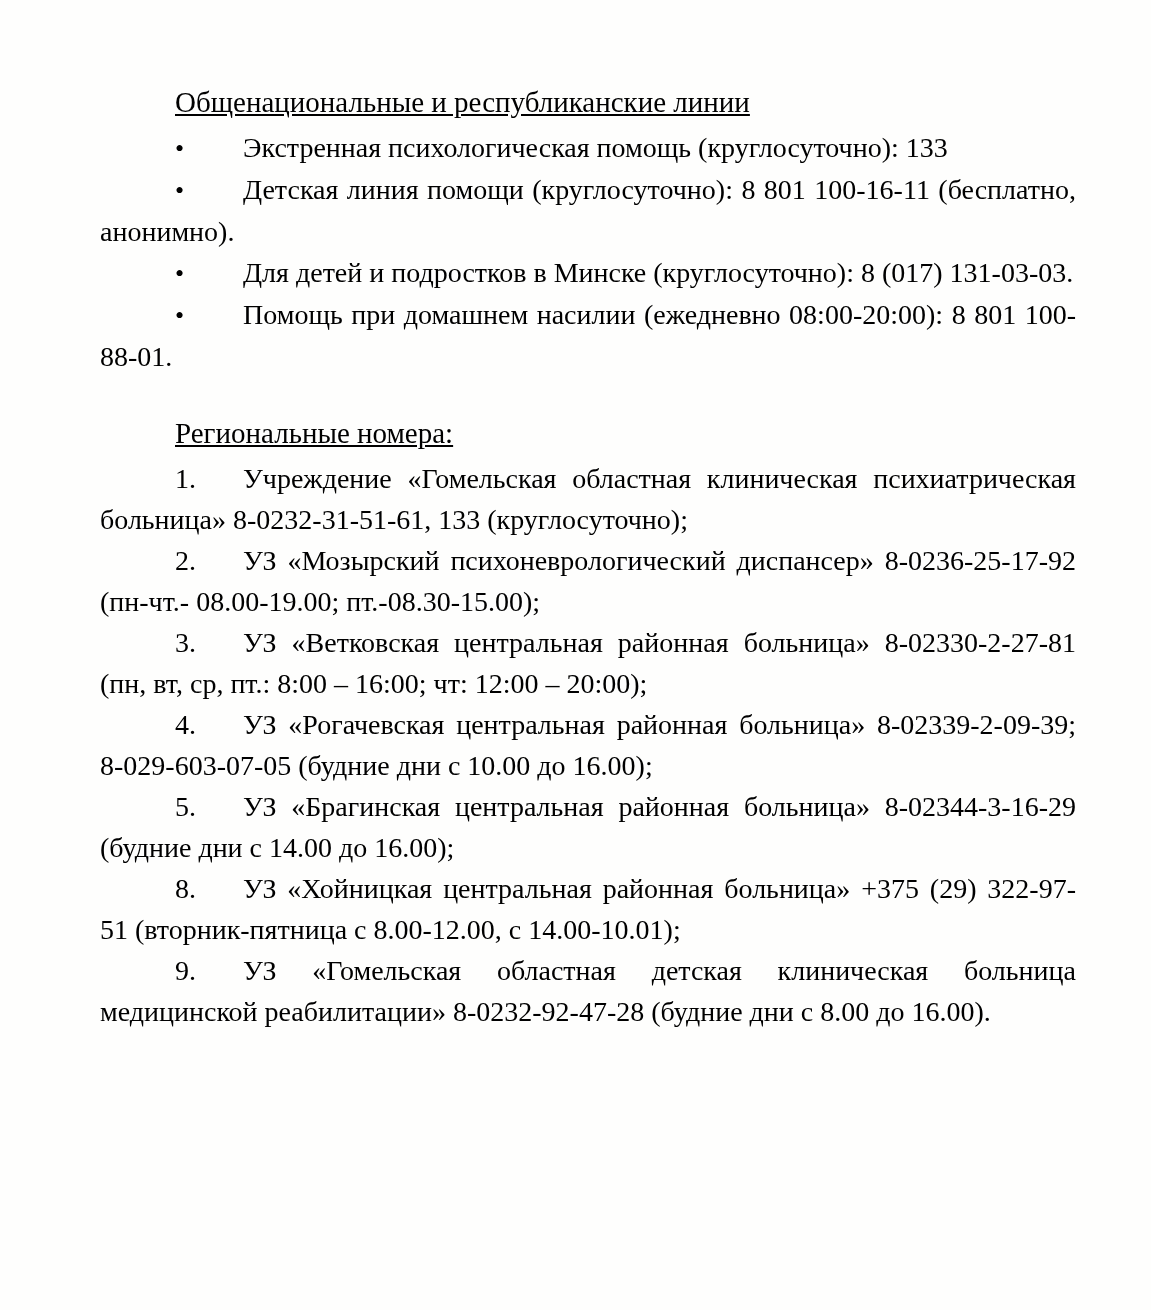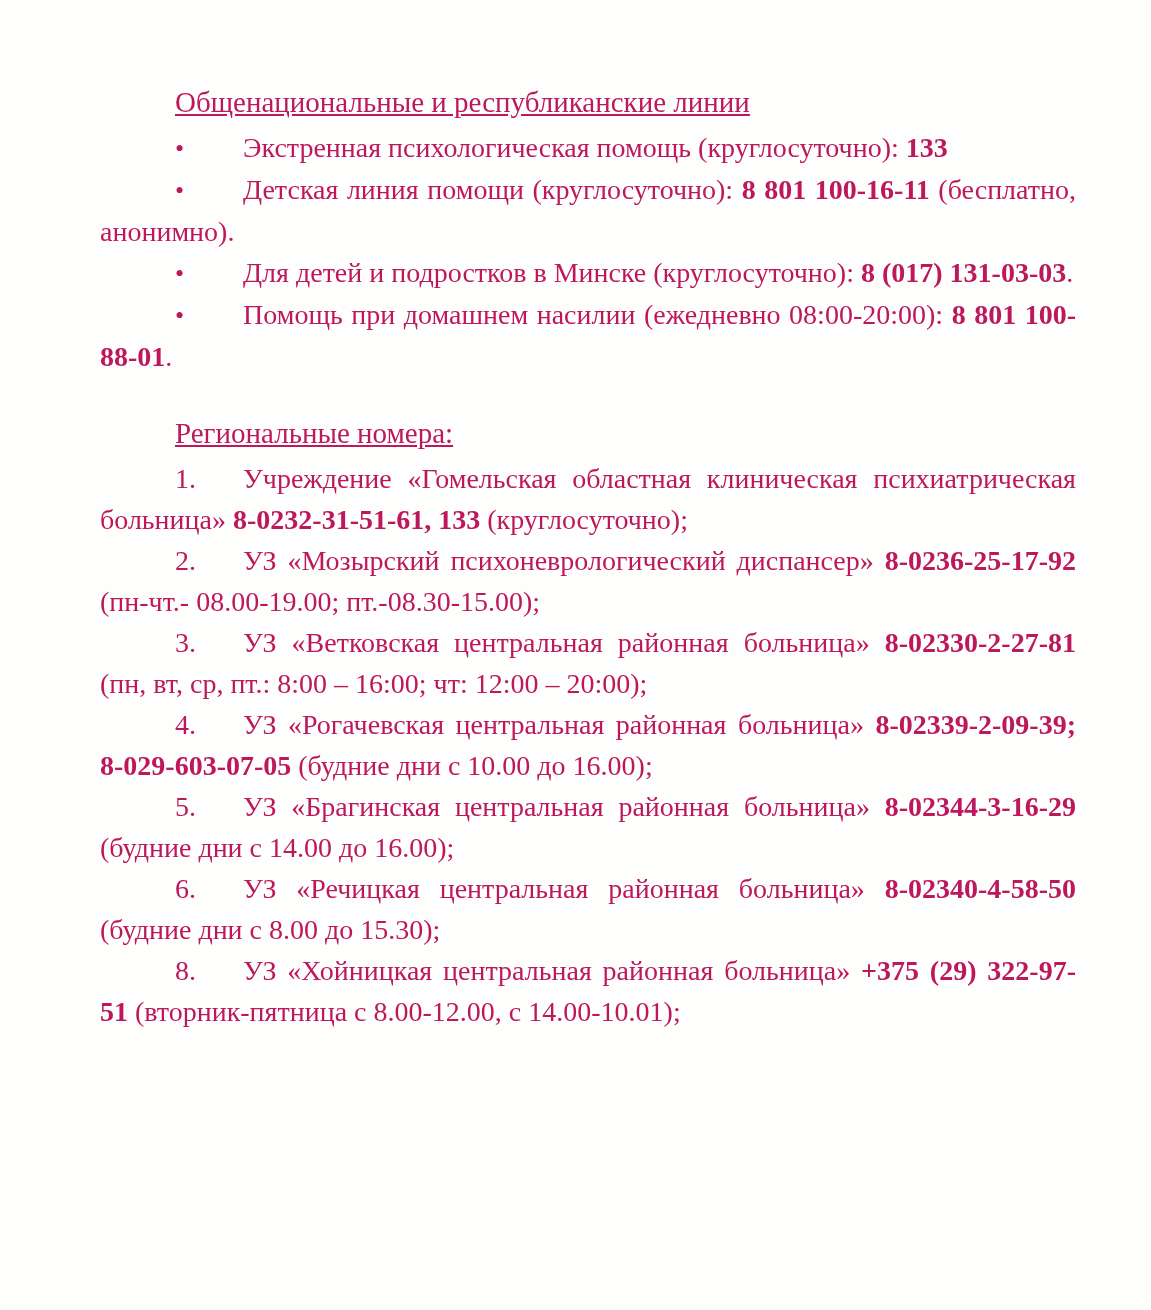--- a/index.html
+++ b/index.html
@@ -13,7 +13,7 @@
     height: 1310px;
     background: #fefefd;
     overflow: hidden;
-    color: #be185d;
+    color: #000000;
   }
   .content {
     position: absolute;

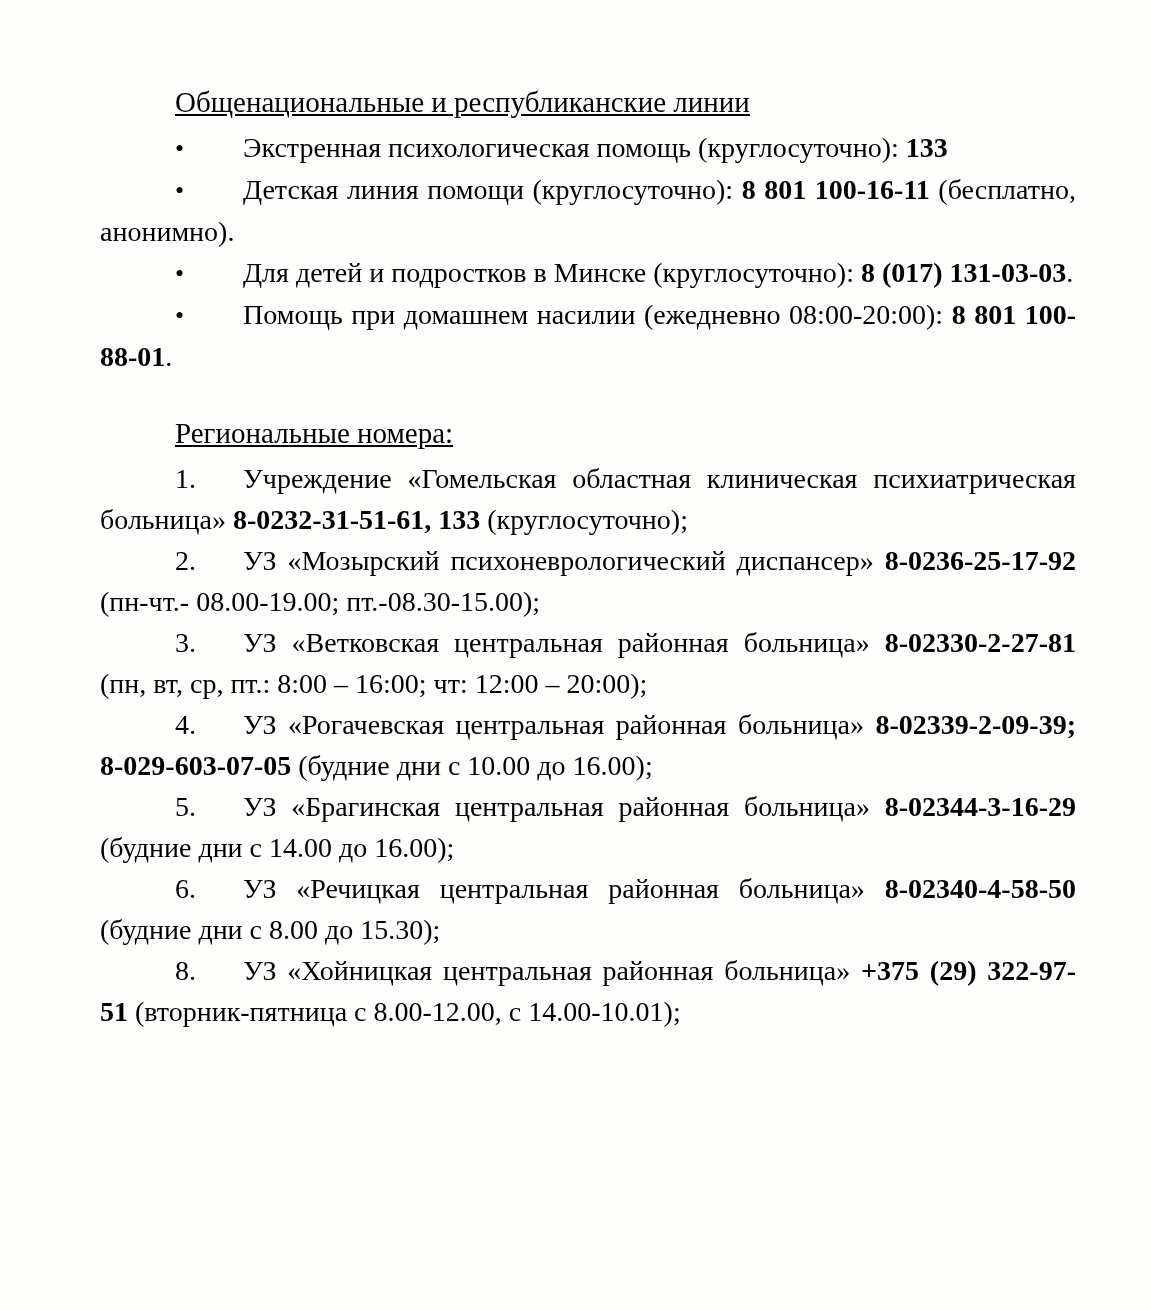--- a/index.html
+++ b/index.html
@@ -45,7 +45,7 @@
   .bullet-glyph {
     font-size: 26px;
   }
-  .phone { font-weight: bold; }
+  .phone { font-weight: normal; }
   .section-regional { margin-top: 36px; }
 </style>
 </head>

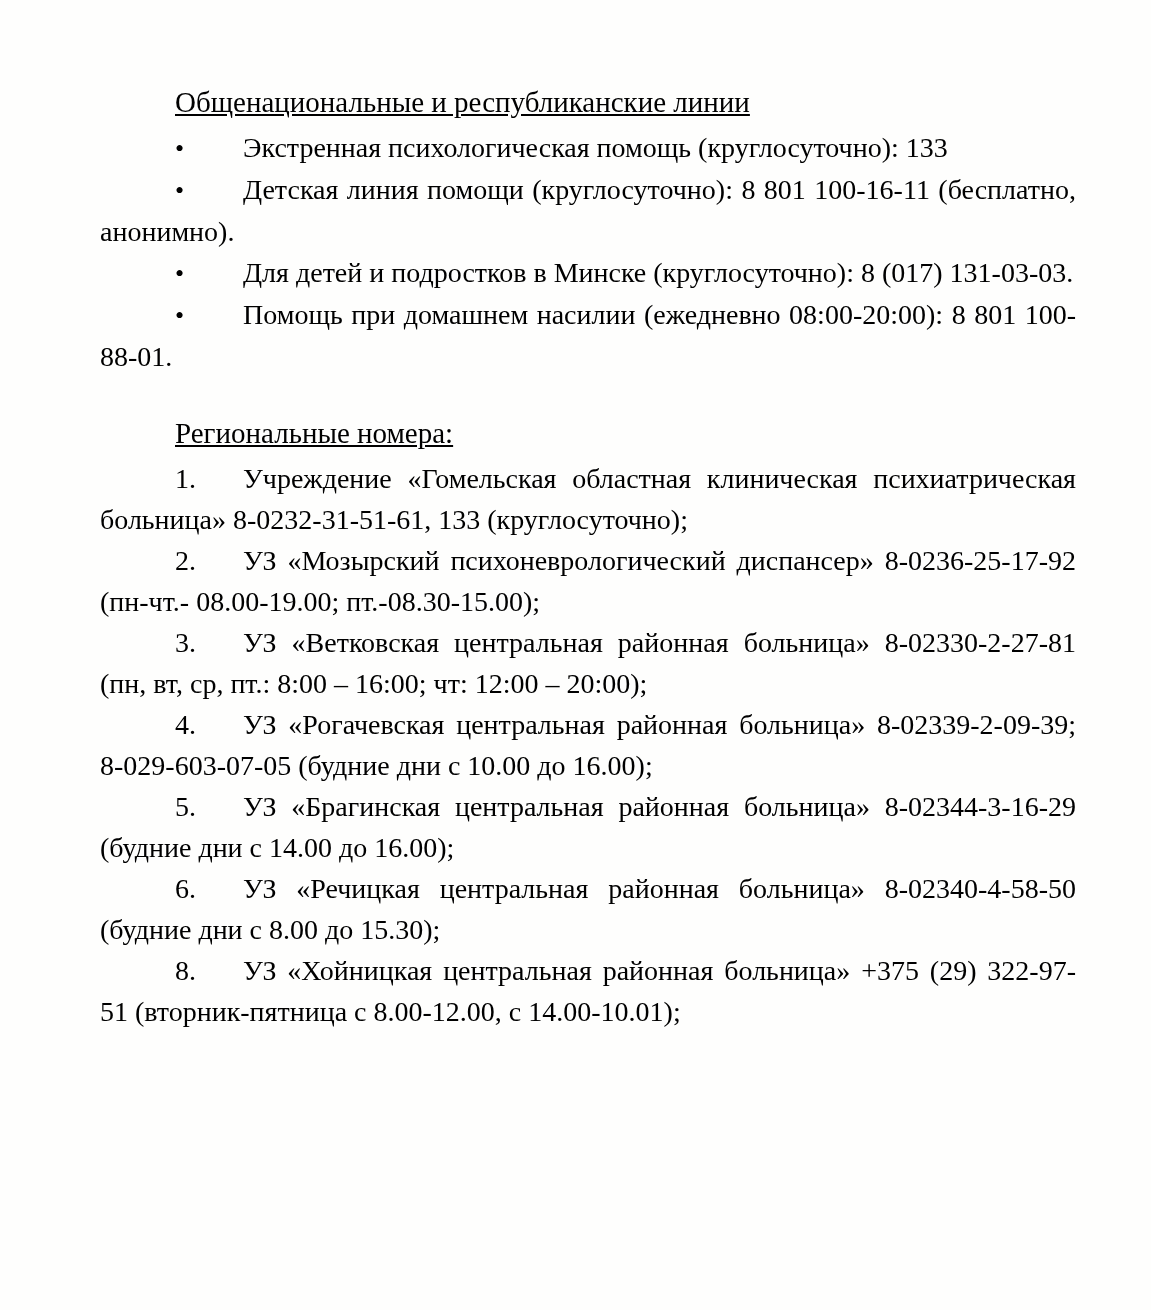--- a/index.html
+++ b/index.html
@@ -80,7 +80,6 @@
 
       <p class="item"><span class="marker">5.</span><span>УЗ «Брагинская центральная районная больница» </span><span class="phone">8-02344-3-16-29</span><span> (будние дни с 14.00 до 16.00);</span></p>
 
-      <p class="item"><span class="marker">6.</span><span>УЗ «Речицкая центральная районная больница» </span><span class="phone">8-02340-4-58-50</span><span> (будние дни с 8.00 до 15.30);</span></p>
 
 
       <p class="item"><span class="marker">8.</span><span>УЗ «Хойницкая центральная районная больница» </span><span class="phone">+375 (29) 322-97-51</span><span> (вторник-пятница с 8.00-12.00, с 14.00-10.01);</span></p>

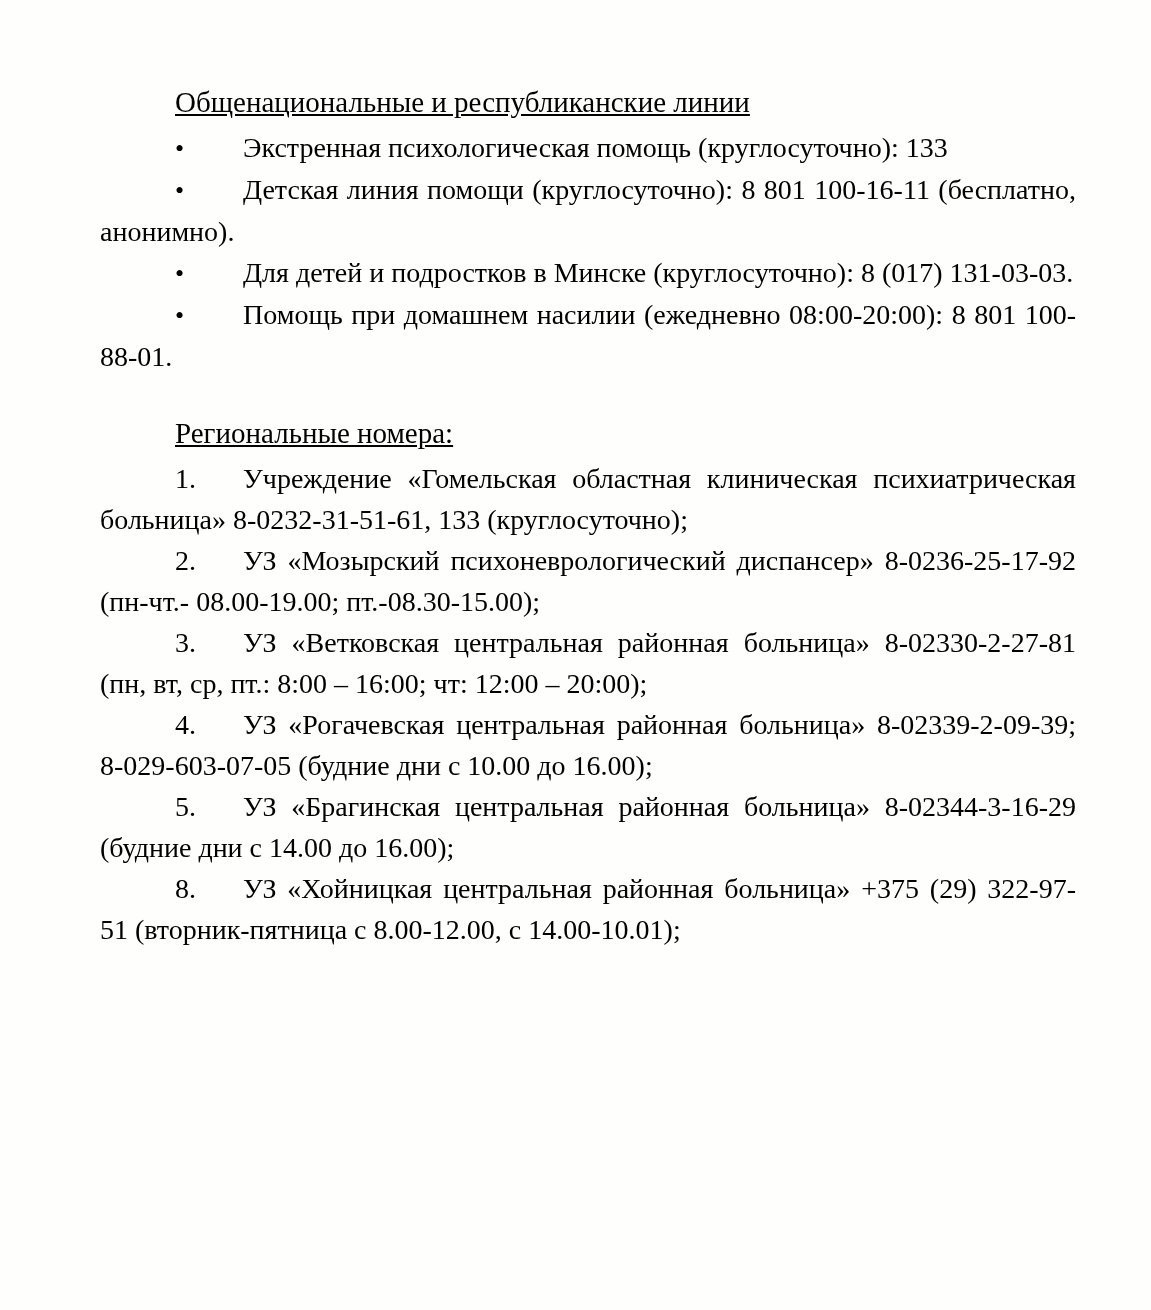--- a/index.html
+++ b/index.html
@@ -84,6 +84,7 @@
 
       <p class="item"><span class="marker">8.</span><span>УЗ «Хойницкая центральная районная больница» </span><span class="phone">+375 (29) 322-97-51</span><span> (вторник-пятница с 8.00-12.00, с 14.00-10.01);</span></p>
 
+      <p class="item"><span class="marker">9.</span><span>УЗ «Гомельская областная детская клиническая больница медицинской реабилитации» </span><span class="phone">8-0232-92-47-28</span><span> (будние дни с 8.00 до 16.00).</span></p>
     </div>
 
   </div>

